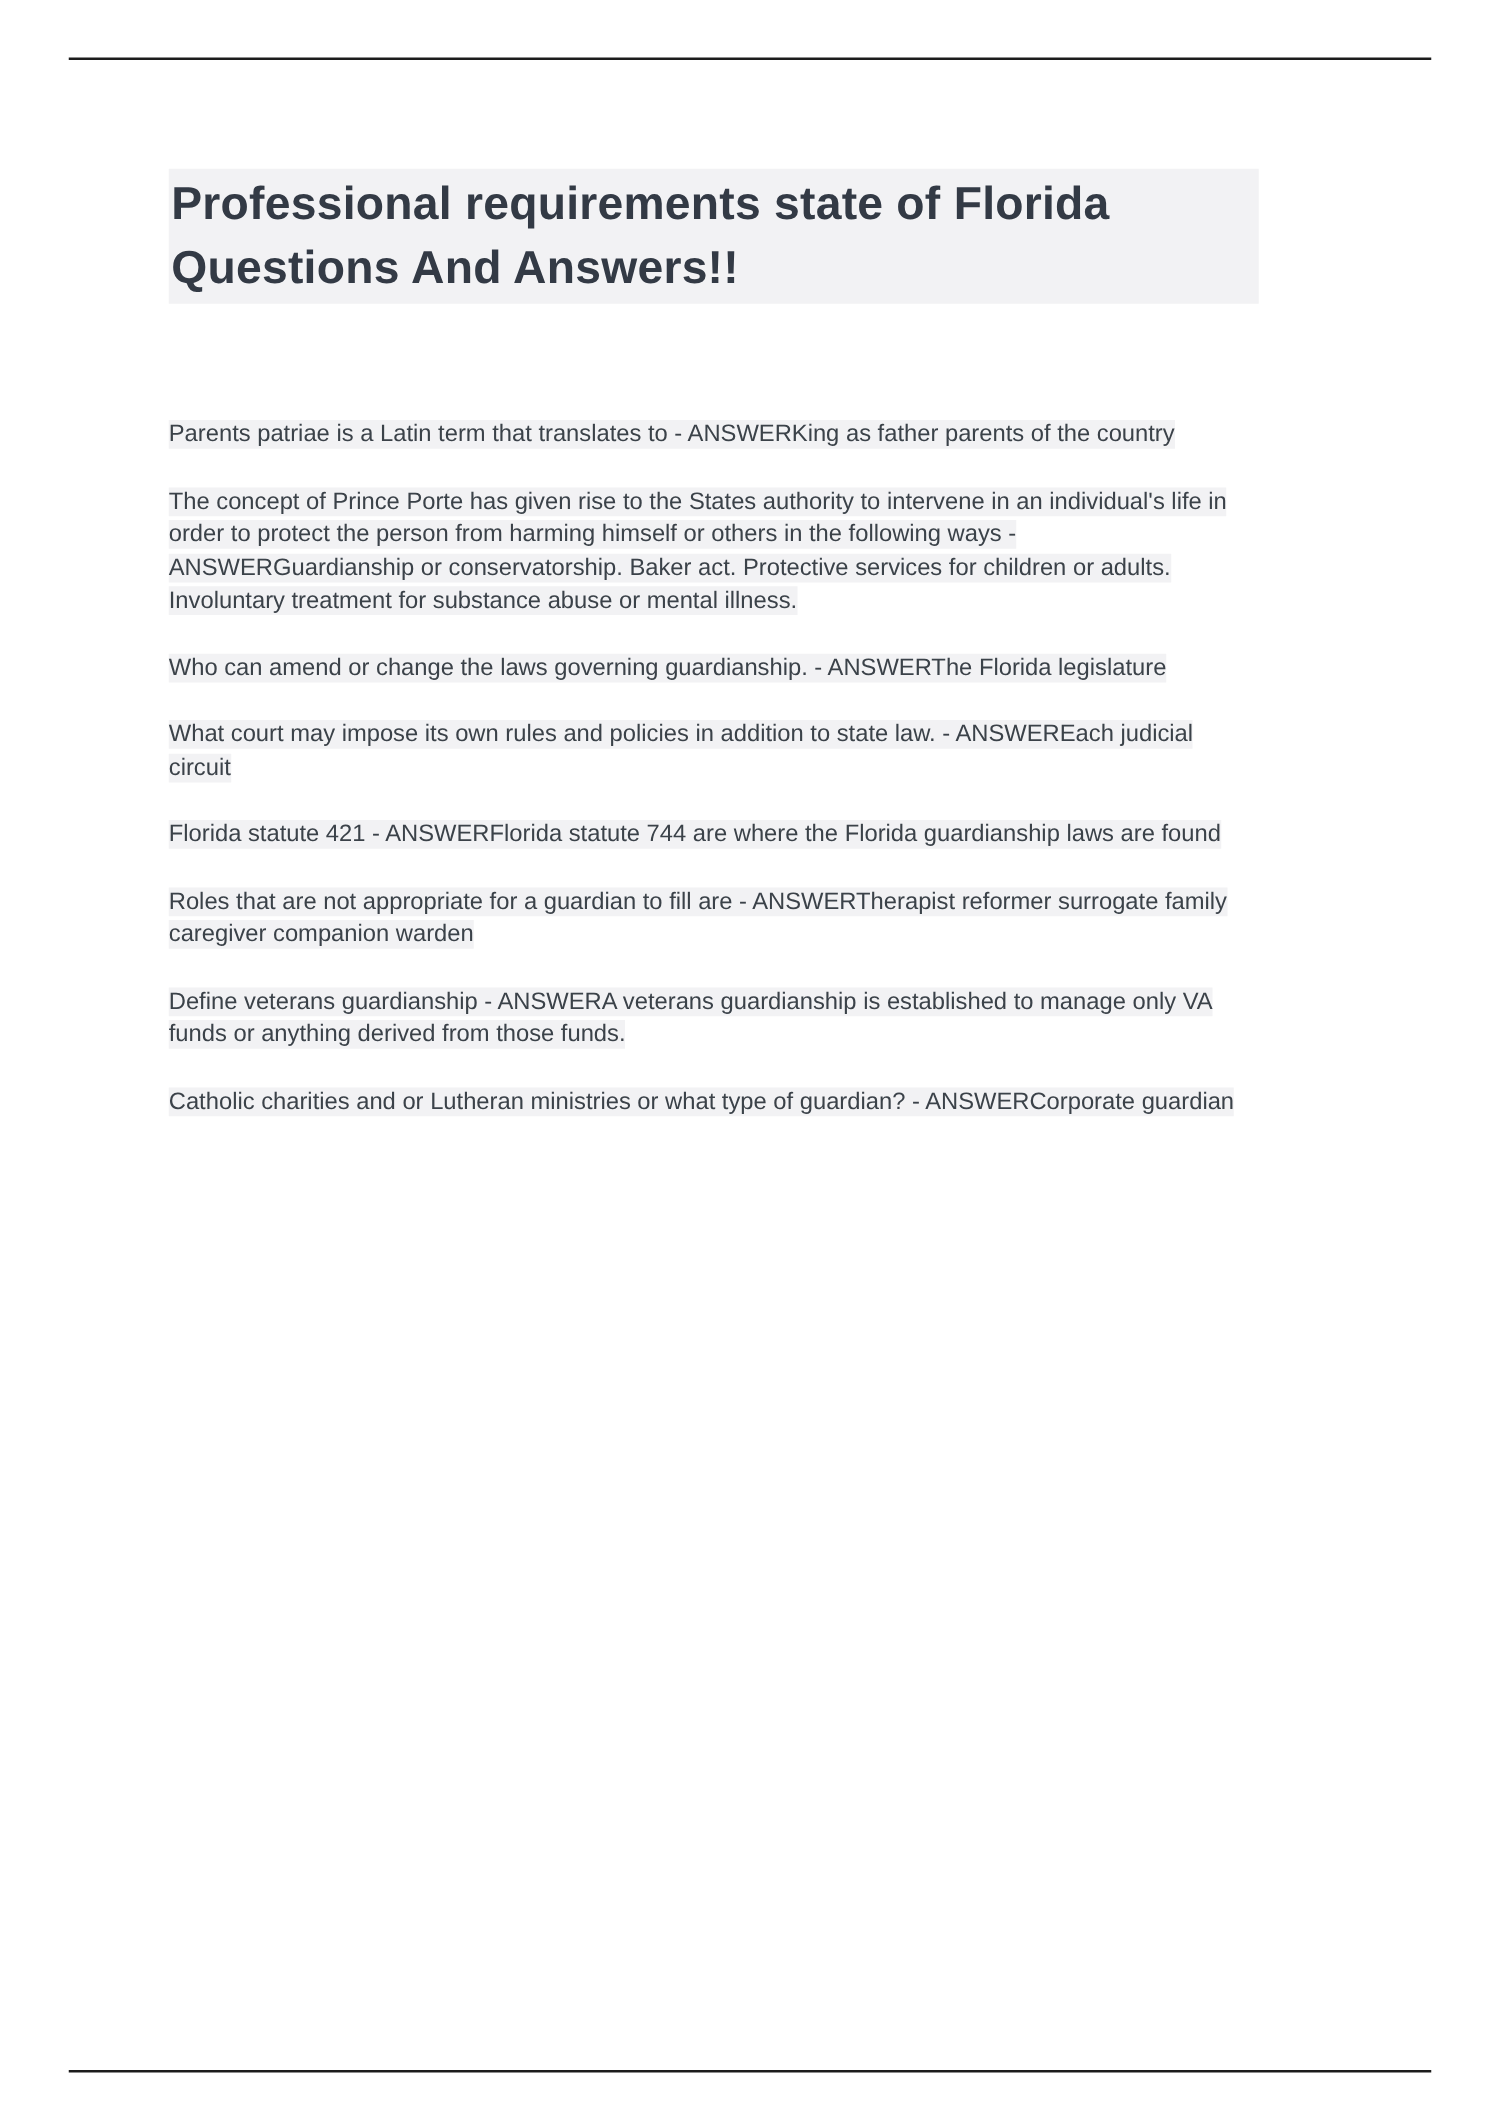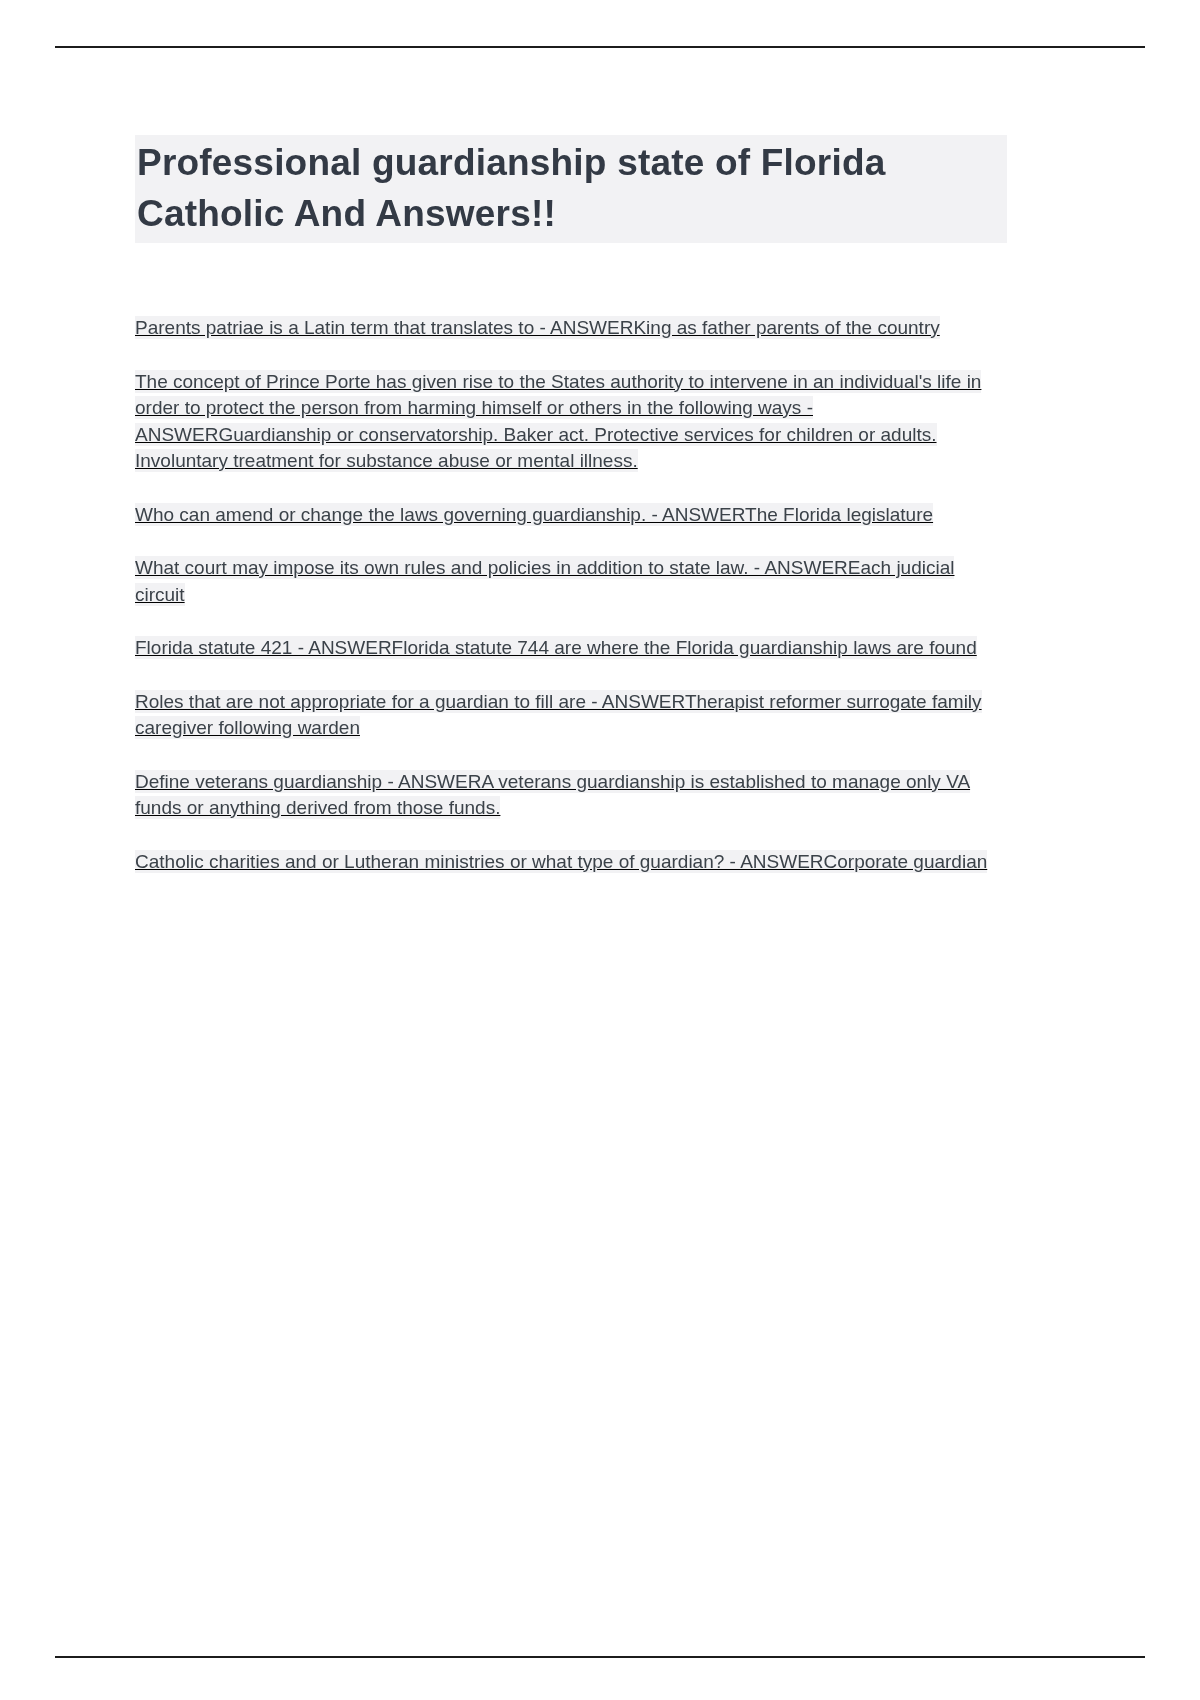--- a/index.html
+++ b/index.html
@@ -69,7 +69,7 @@
 <div class="page">
   <div class="rule top"></div>
   <div class="content">
-    <h1 class="title">Professional guardianship state of Florida Catholic And Answers!!</h1>
+    <h1 class="title">Professional requirements state of Florida Questions And Answers!!</h1>
     <div class="body">
         <p class="para"><span class="hl">Parents patriae is a Latin term that translates to - ANSWERKing as father parents of the country</span></p>
         <p class="para"><span class="hl">The concept of Prince Porte has given rise to the States authority to intervene in an individual's life in order to protect the person from harming himself or others in the following ways - ANSWERGuardianship or conservatorship. Baker act. Protective services for children or adults. Involuntary treatment for substance abuse or mental illness.</span></p>

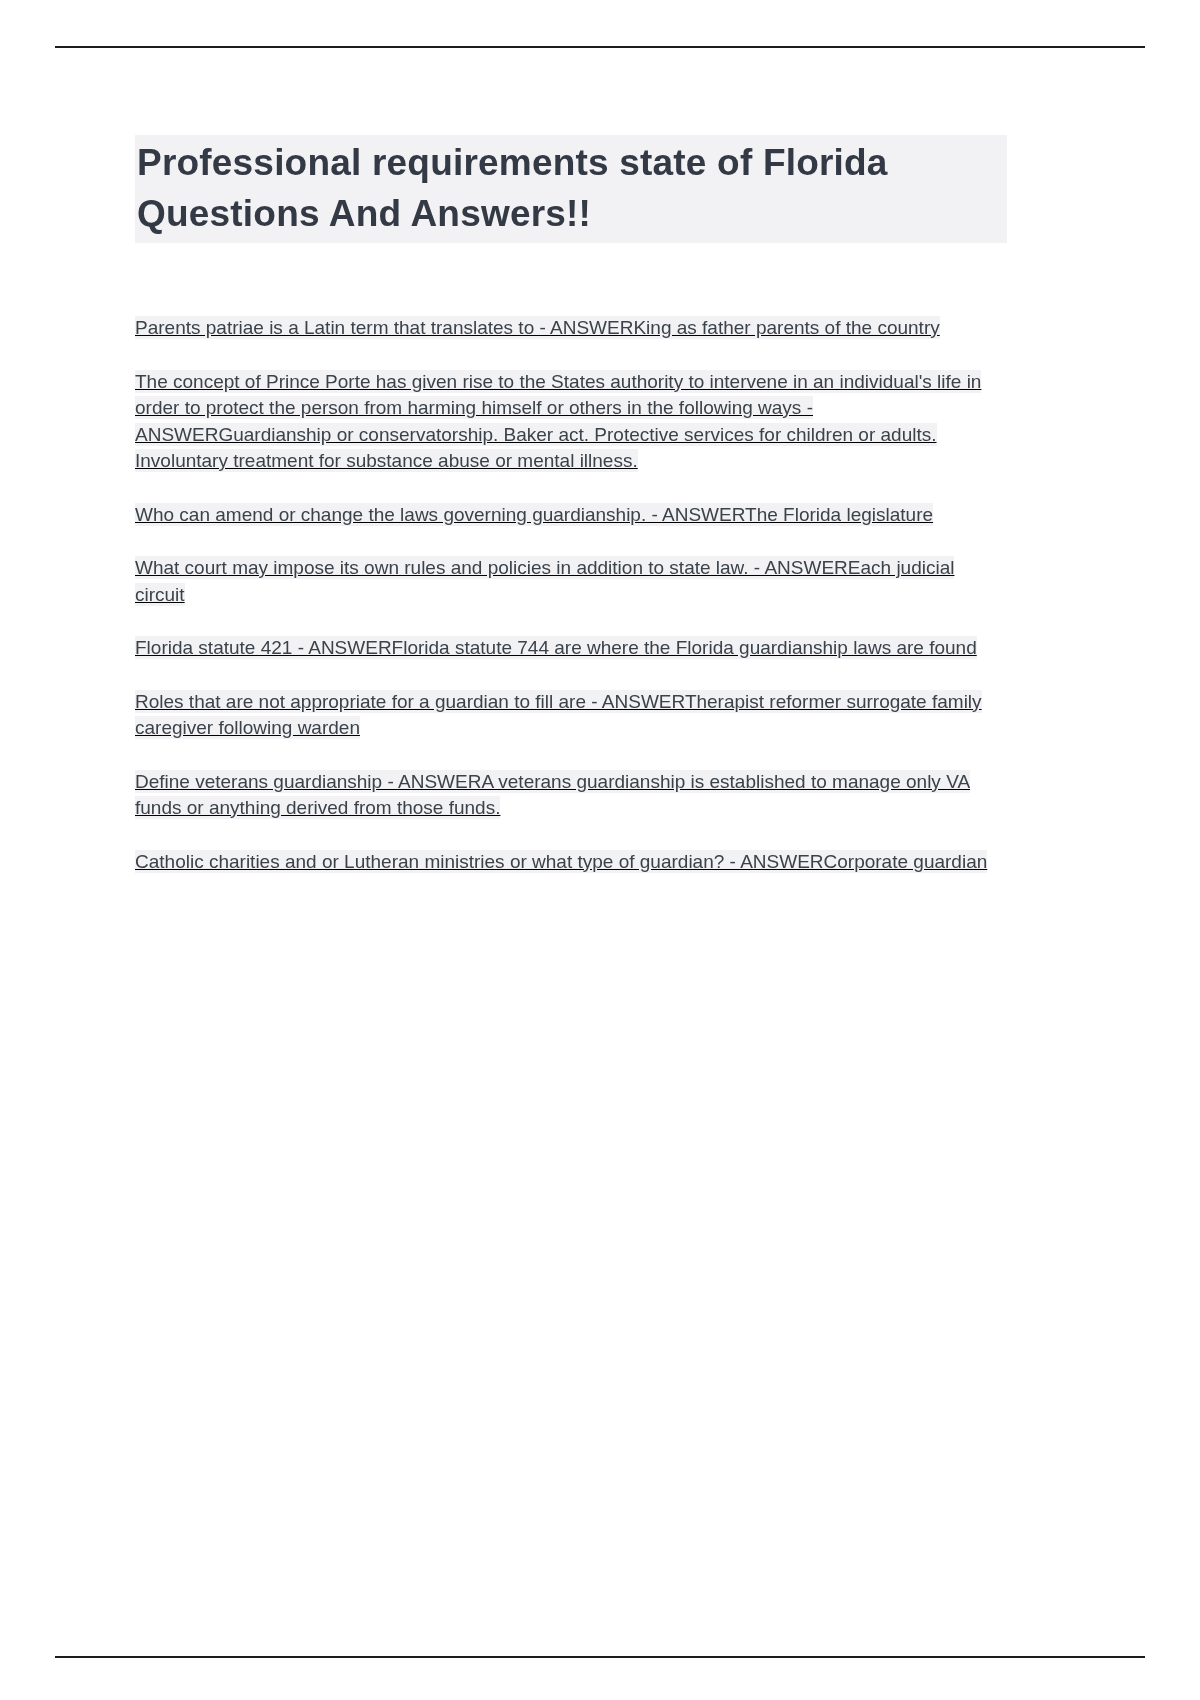--- a/index.html
+++ b/index.html
@@ -47,8 +47,7 @@
     letter-spacing: 0.2px;
   }
   .body {
-    margin-top: 72px;
-    text-decoration: underline;
+    margin-top: 92px;
   }
   .para {
     font-size: 19px;

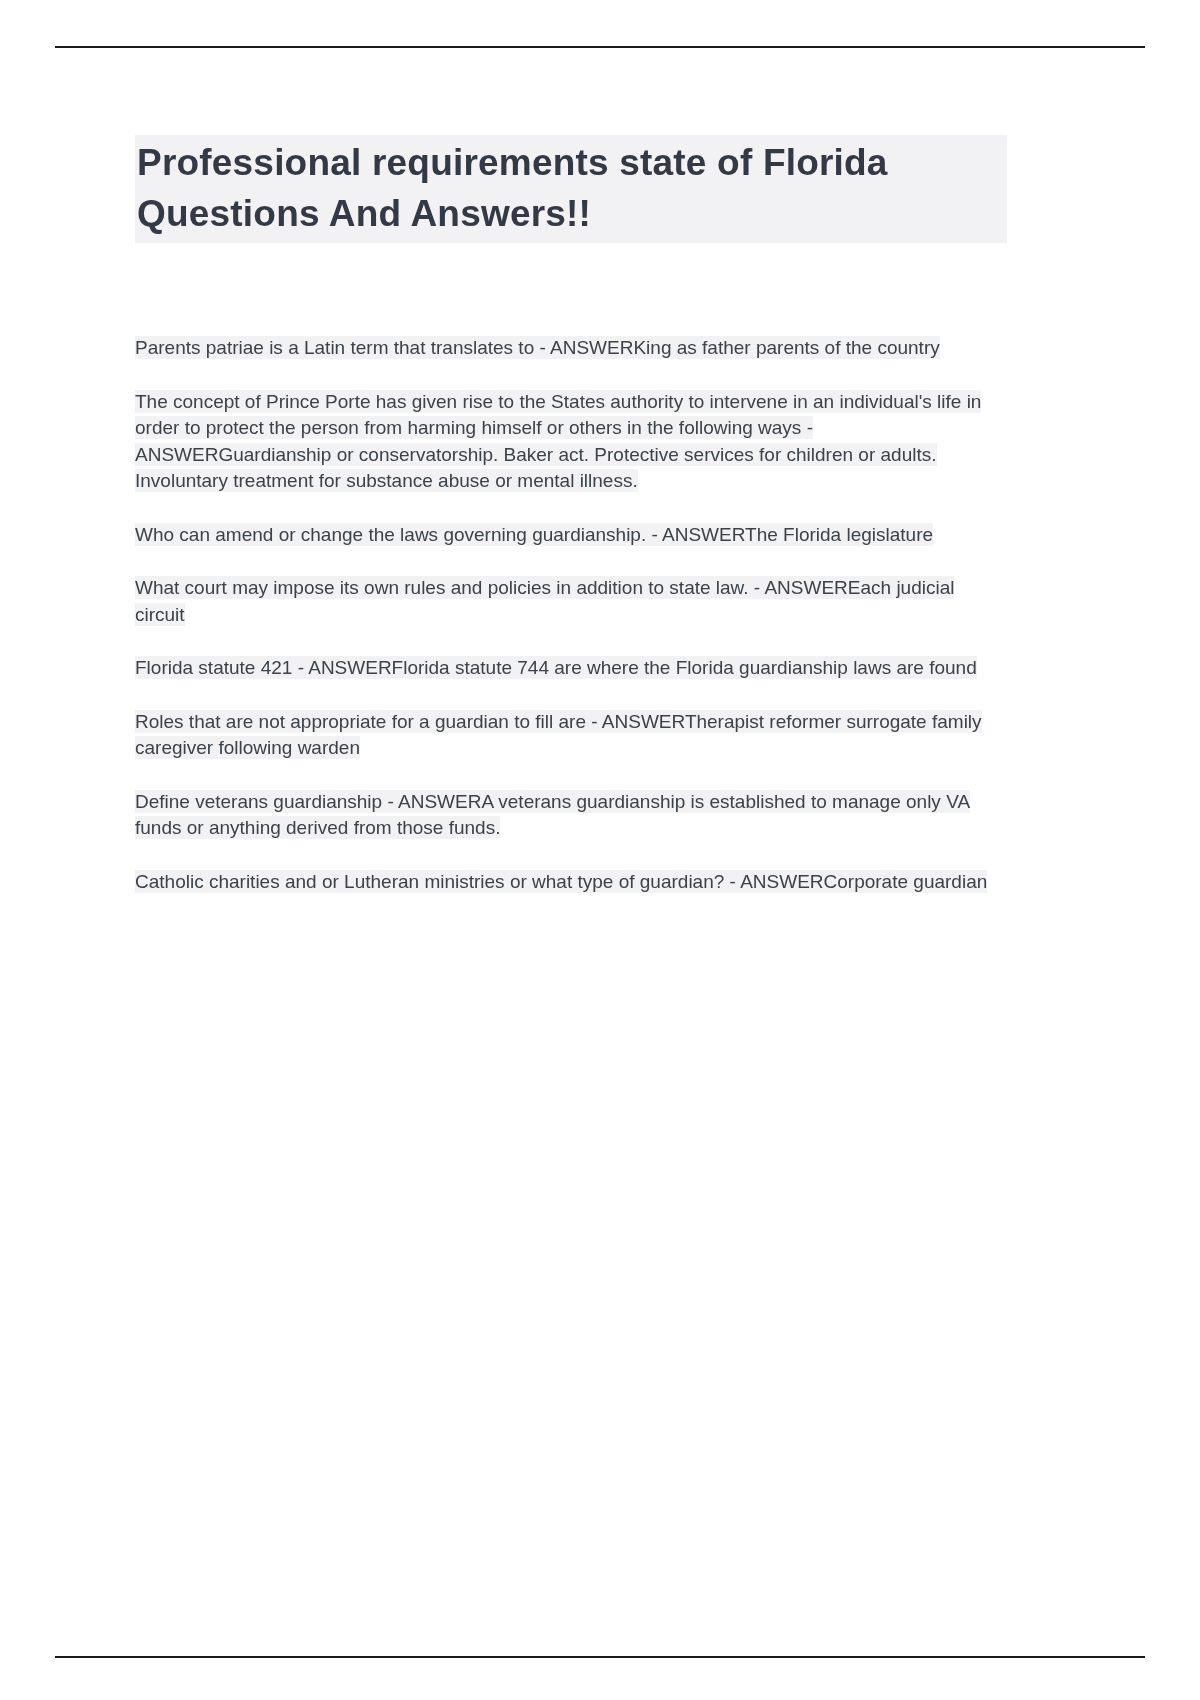--- a/index.html
+++ b/index.html
@@ -75,7 +75,7 @@
         <p class="para"><span class="hl">Who can amend or change the laws governing guardianship. - ANSWERThe Florida legislature</span></p>
         <p class="para"><span class="hl">What court may impose its own rules and policies in addition to state law. - ANSWEREach judicial circuit</span></p>
         <p class="para"><span class="hl">Florida statute 421 - ANSWERFlorida statute 744 are where the Florida guardianship laws are found</span></p>
-        <p class="para"><span class="hl">Roles that are not appropriate for a guardian to fill are - ANSWERTherapist reformer surrogate family caregiver following warden</span></p>
+        <p class="para"><span class="hl">Roles that are not appropriate for a guardian to fill are - ANSWERTherapist reformer surrogate family caregiver companion warden</span></p>
         <p class="para"><span class="hl">Define veterans guardianship - ANSWERA veterans guardianship is established to manage only VA funds or anything derived from those funds.</span></p>
         <p class="para"><span class="hl">Catholic charities and or Lutheran ministries or what type of guardian? - ANSWERCorporate guardian</span></p>
       </div>

